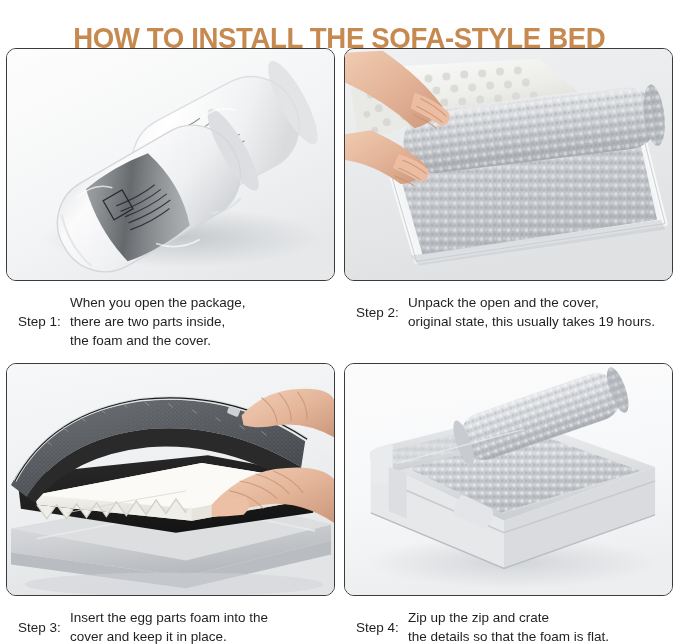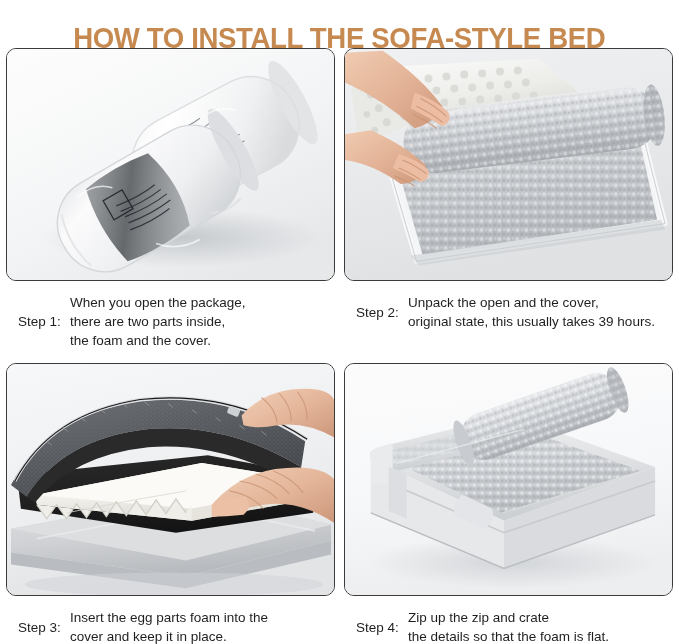--- a/index.html
+++ b/index.html
@@ -310,7 +310,7 @@
       <div class="step-label">Step 2:</div>
       <div class="step-lines">
         <span class="ln">Unpack the open and the cover,</span>
-        <span class="ln">original state, this usually takes 39 hours.</span>
+        <span class="ln">original state, this usually takes 19 hours.</span>
       </div>
     </div>
   </div>

